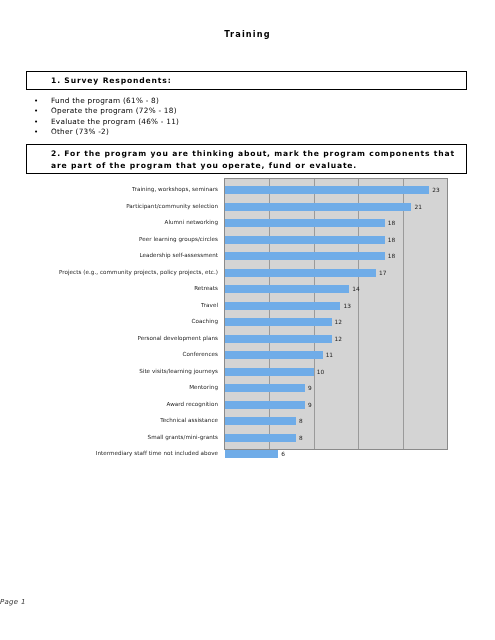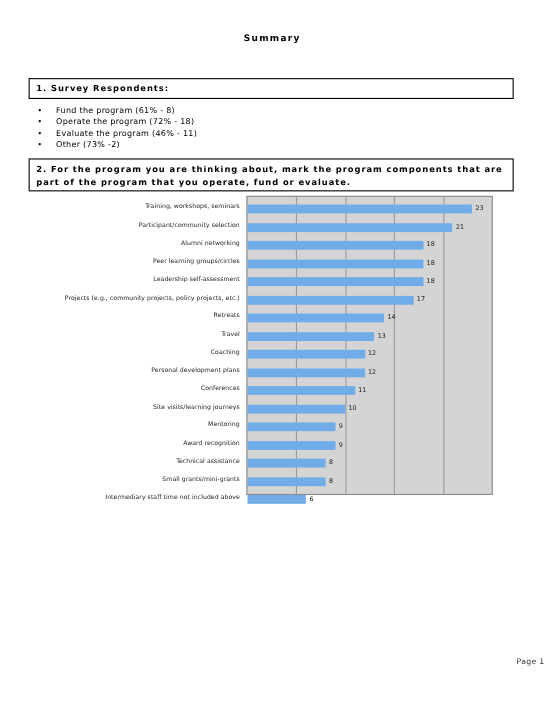--- a/index.html
+++ b/index.html
@@ -157,7 +157,7 @@
 <body>
 
 <div class="title-block">
-  <div class="title-line">Summary</div>
+  <div class="title-line">Training</div>
 </div>
 
 <div class="section-box" id="section-1">

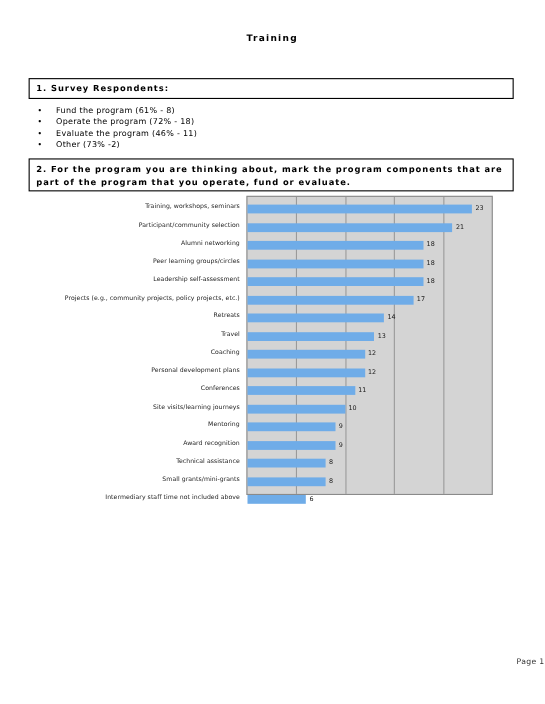--- a/index.html
+++ b/index.html
@@ -40,7 +40,7 @@
     border: 1px solid #000000;
     box-sizing: border-box;
     background: #ffffff;
-    padding: 3px 5px 3px 6px;
+    padding: 3px 5px 3px 24px;
   }
   #section-1 { top: 71px; height: 19px; }
   #section-2 { top: 144px; height: 30px; }

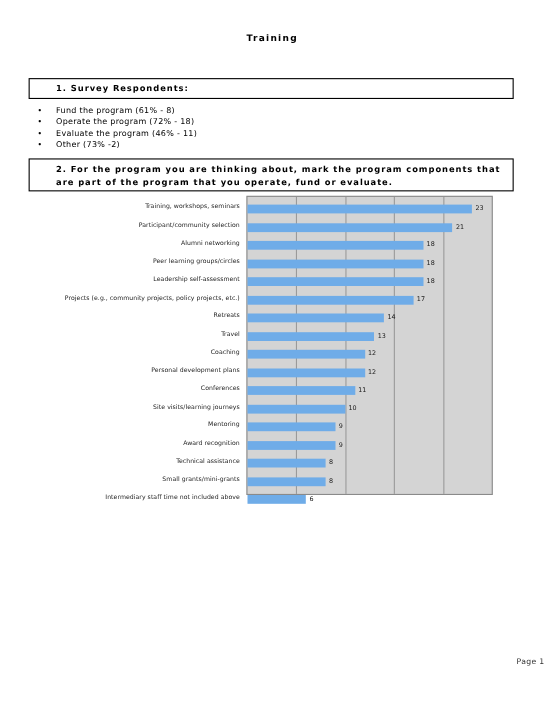--- a/index.html
+++ b/index.html
@@ -147,10 +147,11 @@
     left: 0;
     top: 598px;
     width: 495px;
-    text-align: right;
+    text-align: left;
     font-size: 7px;
     color: #333333;
     letter-spacing: 0.3px;
+    font-style: italic;
   }
 </style>
 </head>

